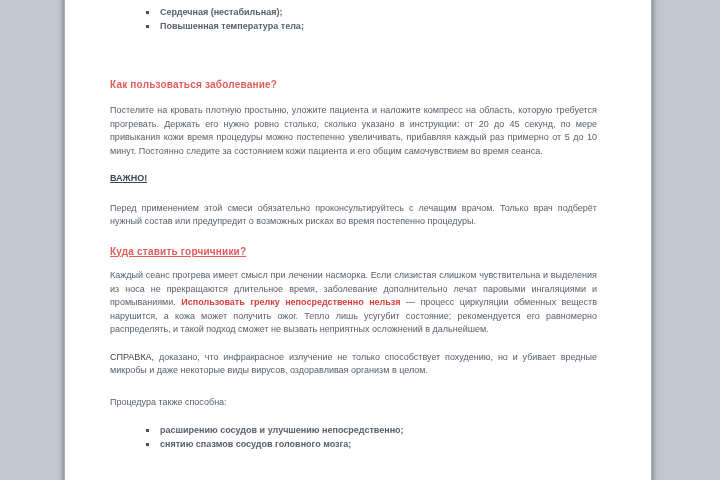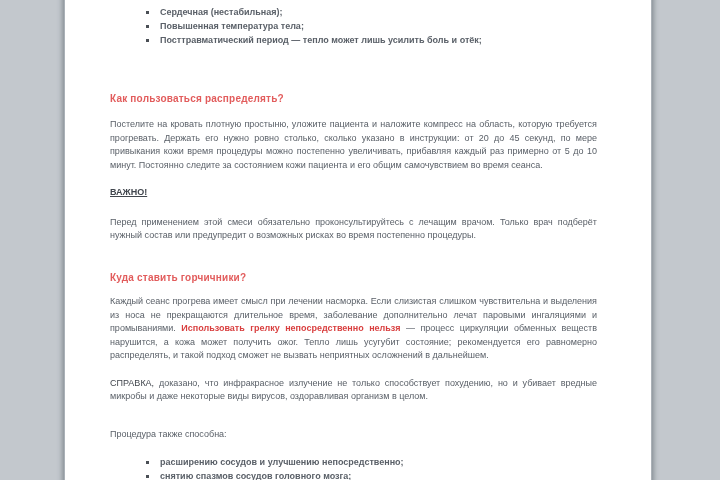--- a/index.html
+++ b/index.html
@@ -73,7 +73,6 @@
     <ul class="doc-list">
       <li>Сердечная (нестабильная);</li>
       <li>Повышенная температура тела;</li>
-      <li>Посттравматический период — тепло может лишь усилить боль и отёк;</li>
     </ul>
 
     <h3 class="red-heading">Как пользоваться распределять?</h3>

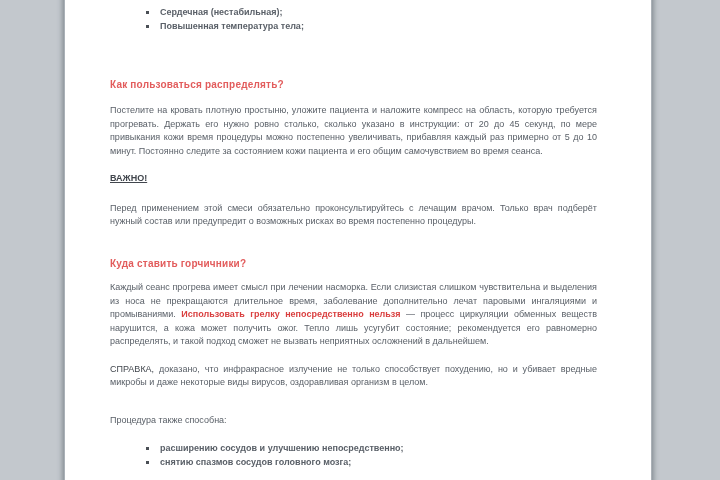--- a/index.html
+++ b/index.html
@@ -75,7 +75,7 @@
       <li>Повышенная температура тела;</li>
     </ul>
 
-    <h3 class="red-heading">Как пользоваться распределять?</h3>
+    <h3 class="red-heading">Как пользоваться заболевание?</h3>
 
     <p class="lead-paragraph">Постелите на кровать плотную простыню, уложите пациента и наложите компресс на область, которую требуется прогревать. Держать его нужно ровно столько, сколько указано в инструкции: от 20 до 45 секунд, по мере привыкания кожи время процедуры можно постепенно увеличивать, прибавляя каждый раз примерно от 5 до 10 минут. Постоянно следите за состоянием кожи пациента и его общим самочувствием во время сеанса.</p>
 

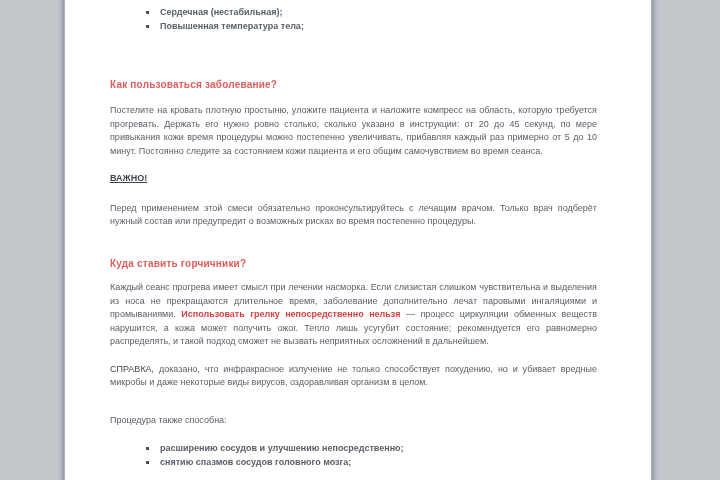--- a/index.html
+++ b/index.html
@@ -53,7 +53,7 @@
     text-decoration: underline;
   }
   p.consult-paragraph { margin-top: 16px; }
-  h3.red-heading.placement { margin-top: 28px; }
+  h3.red-heading.placement { margin-top: 16px; text-decoration: underline; }
   p.placement-paragraph { margin-top: 11px; }
   .warning-red {
     color: #d93f3f;

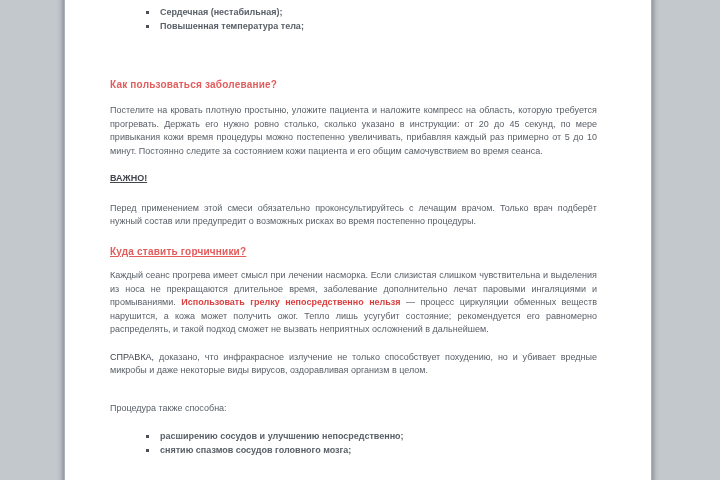--- a/index.html
+++ b/index.html
@@ -61,7 +61,7 @@
   }
   p.reference-paragraph { margin-top: 14px; }
   .bold-lead { font-weight: normal; color: #41464d; }
-  p.benefits-intro { margin-top: 24px; text-align: left; }
+  p.benefits-intro { margin-top: 18px; text-align: left; }
   ul.doc-list.benefits { margin-top: 15px; }
 </style>
 </head>

